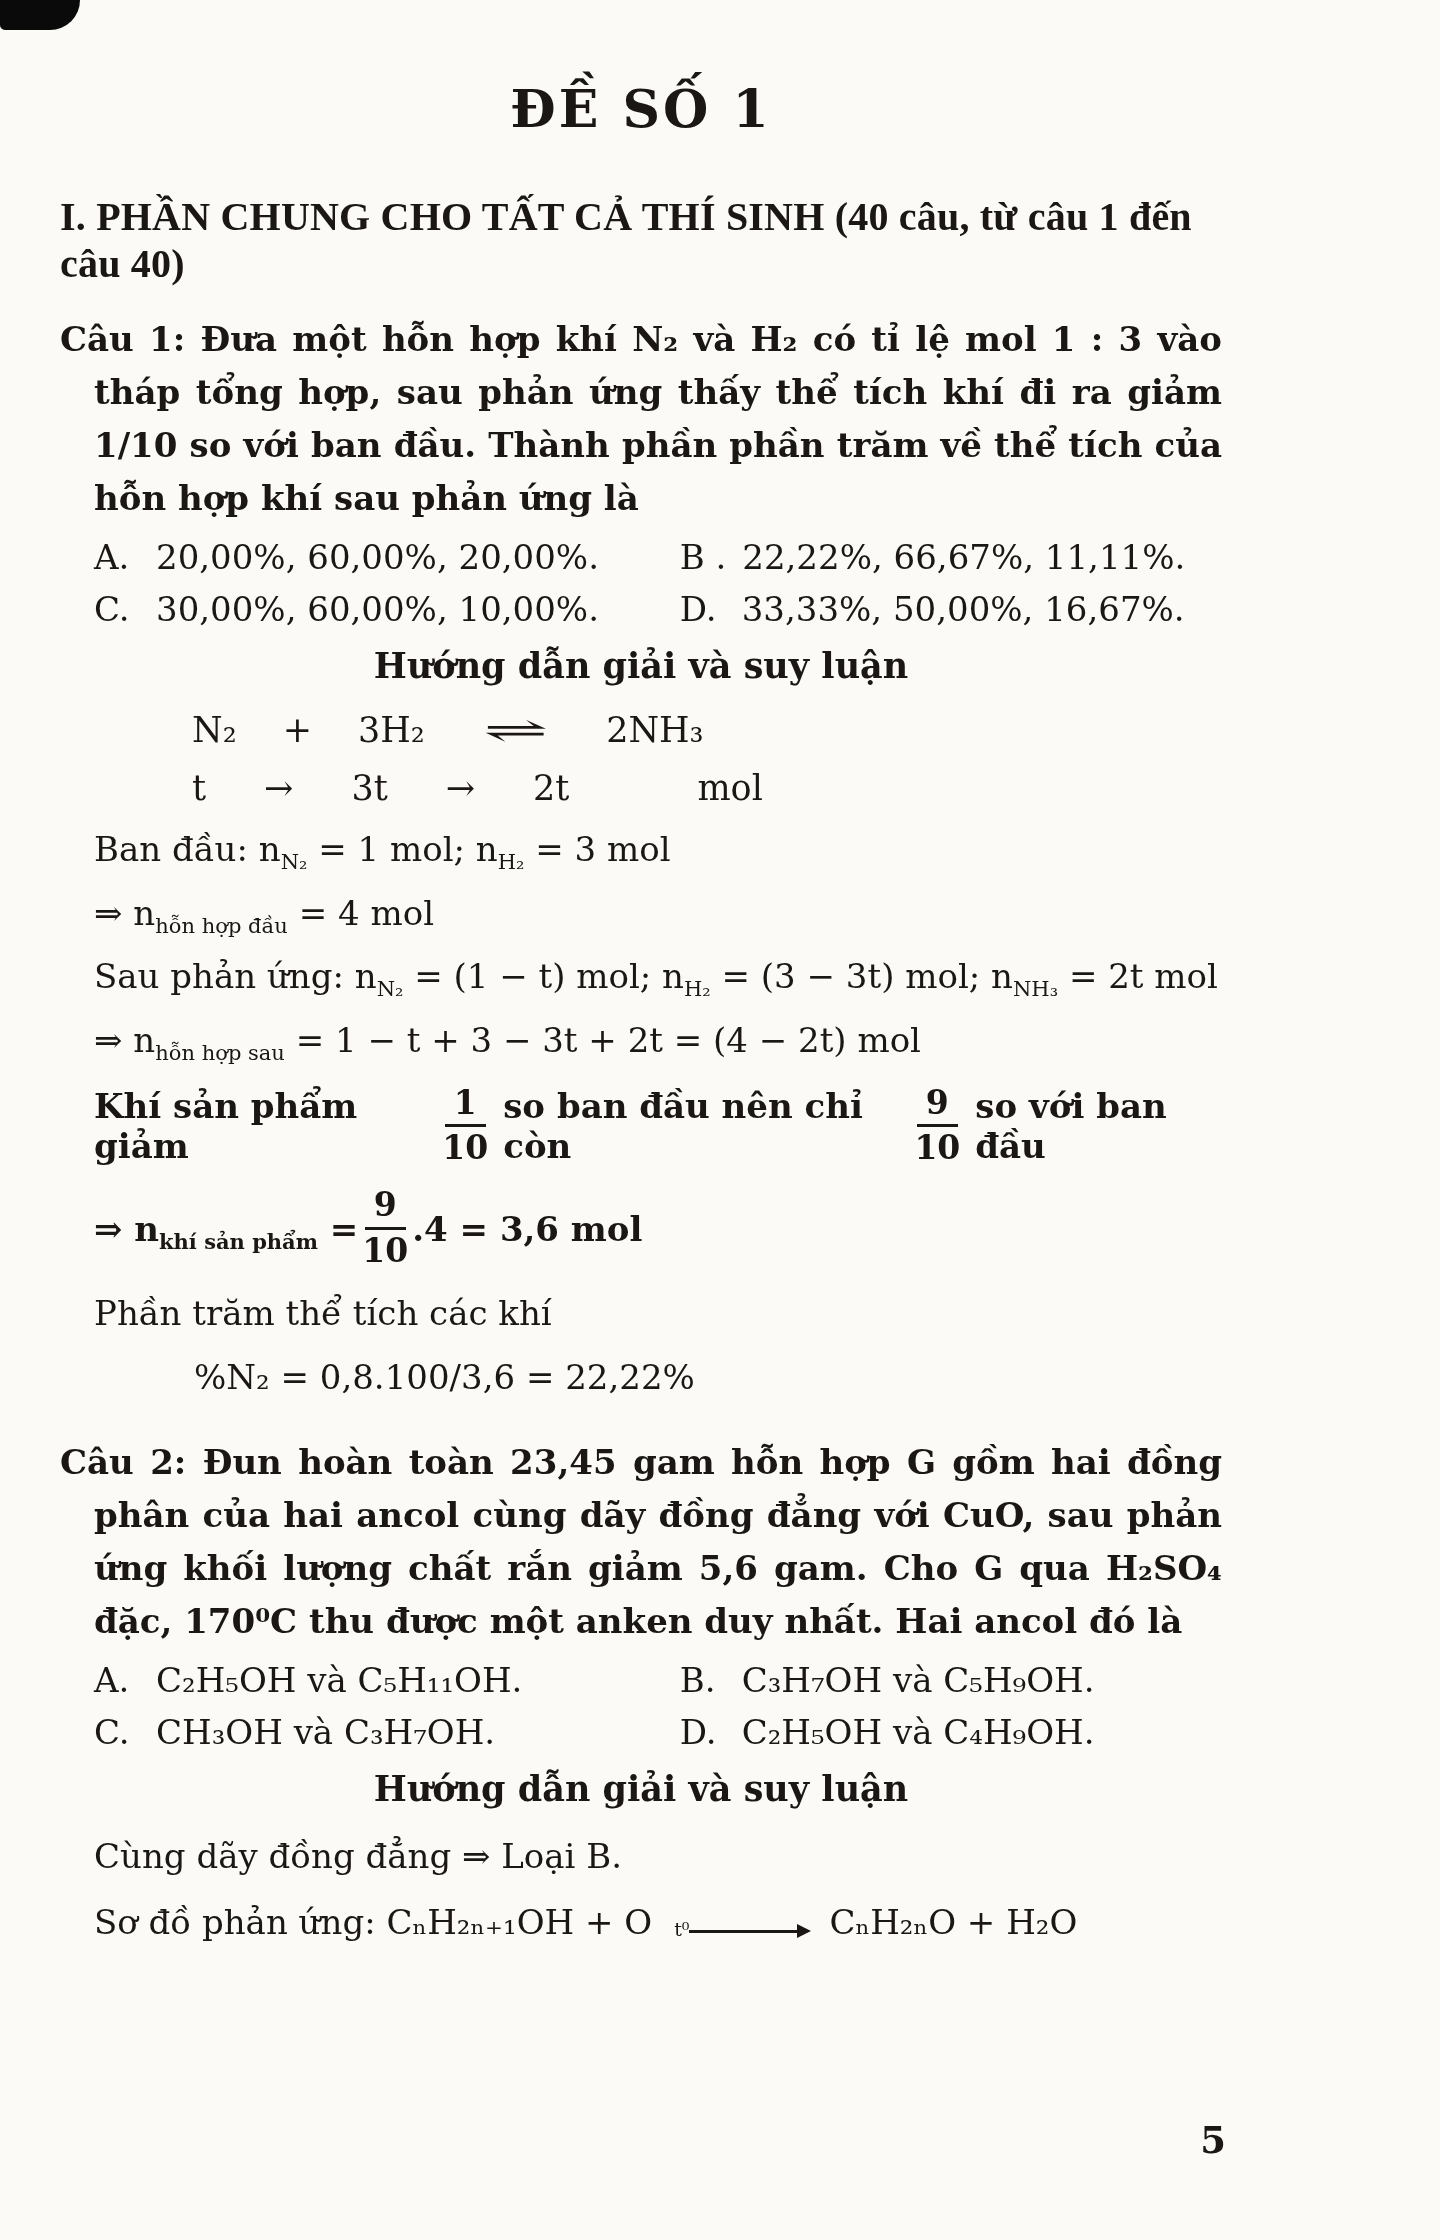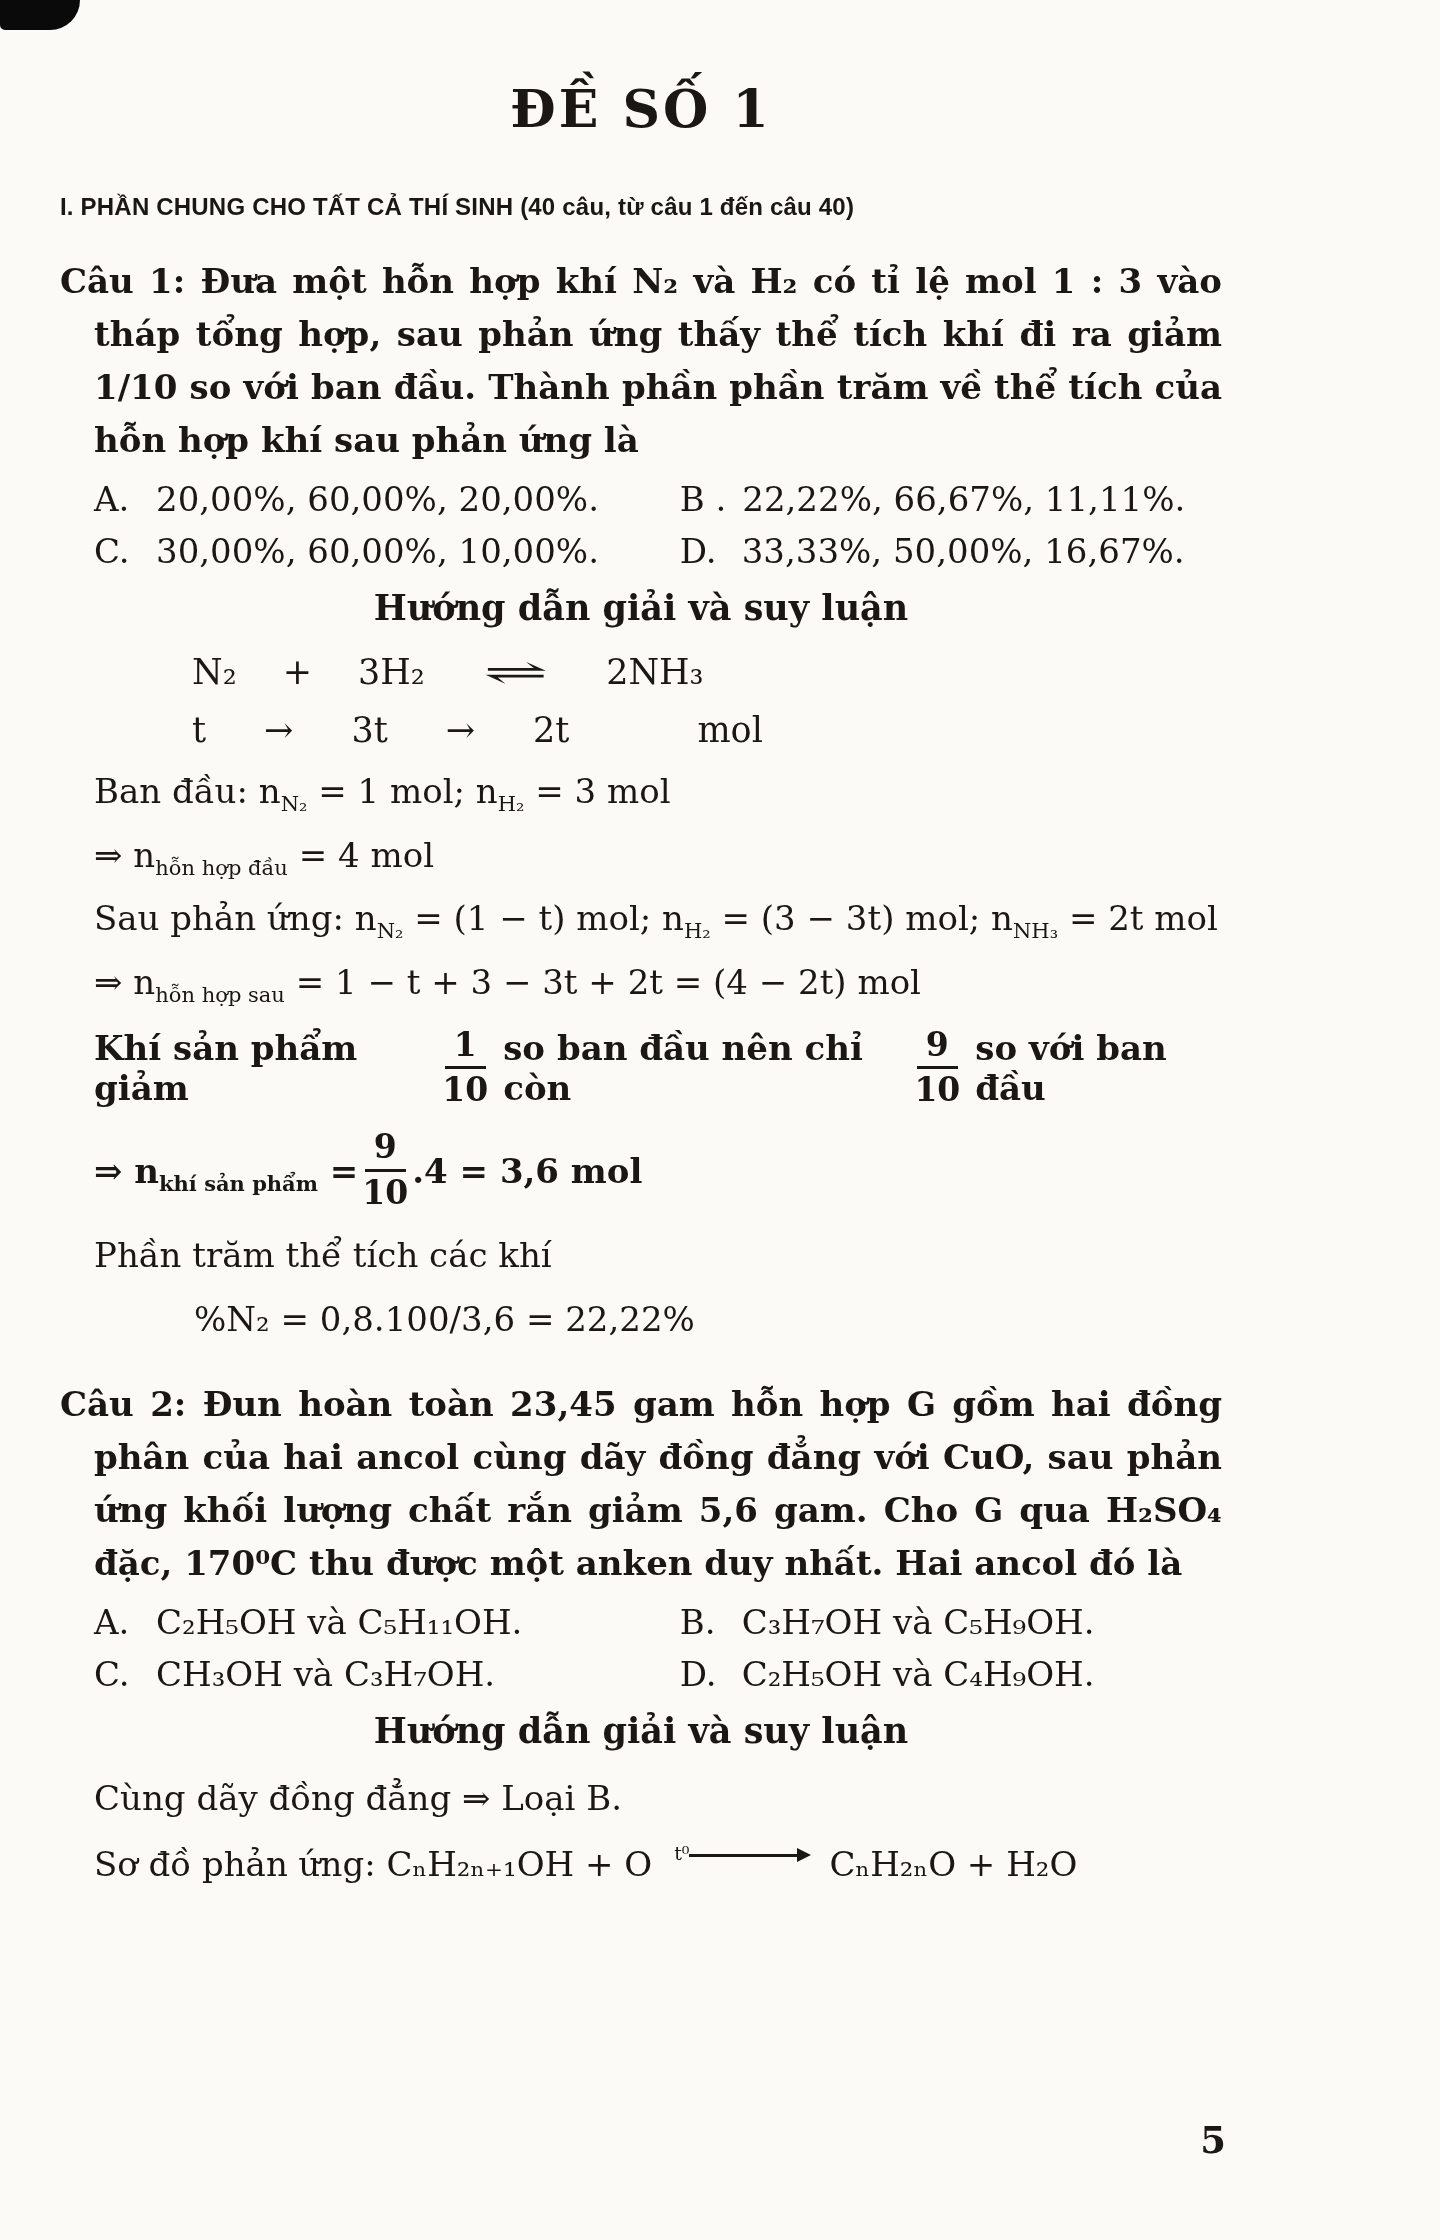--- a/index.html
+++ b/index.html
@@ -18,8 +18,8 @@
   .title { text-align:center; font-size:52px; font-weight:700; letter-spacing:3px; margin:24px 0 54px; }
 
   .section {
-    font-family:Liberation Sans, sans-serif;
-    font-size:24px; font-weight:700; margin-bottom:34px; letter-spacing:0.2px;
+    font-family:Liberation Serif, serif;
+    font-size:40px; font-weight:700; margin-bottom:26px; letter-spacing:0.2px;
   }
 
   .question { font-size:34px; font-weight:700; line-height:1.56; text-align:justify; padding-left:34px; text-indent:-34px; margin-bottom:12px; }

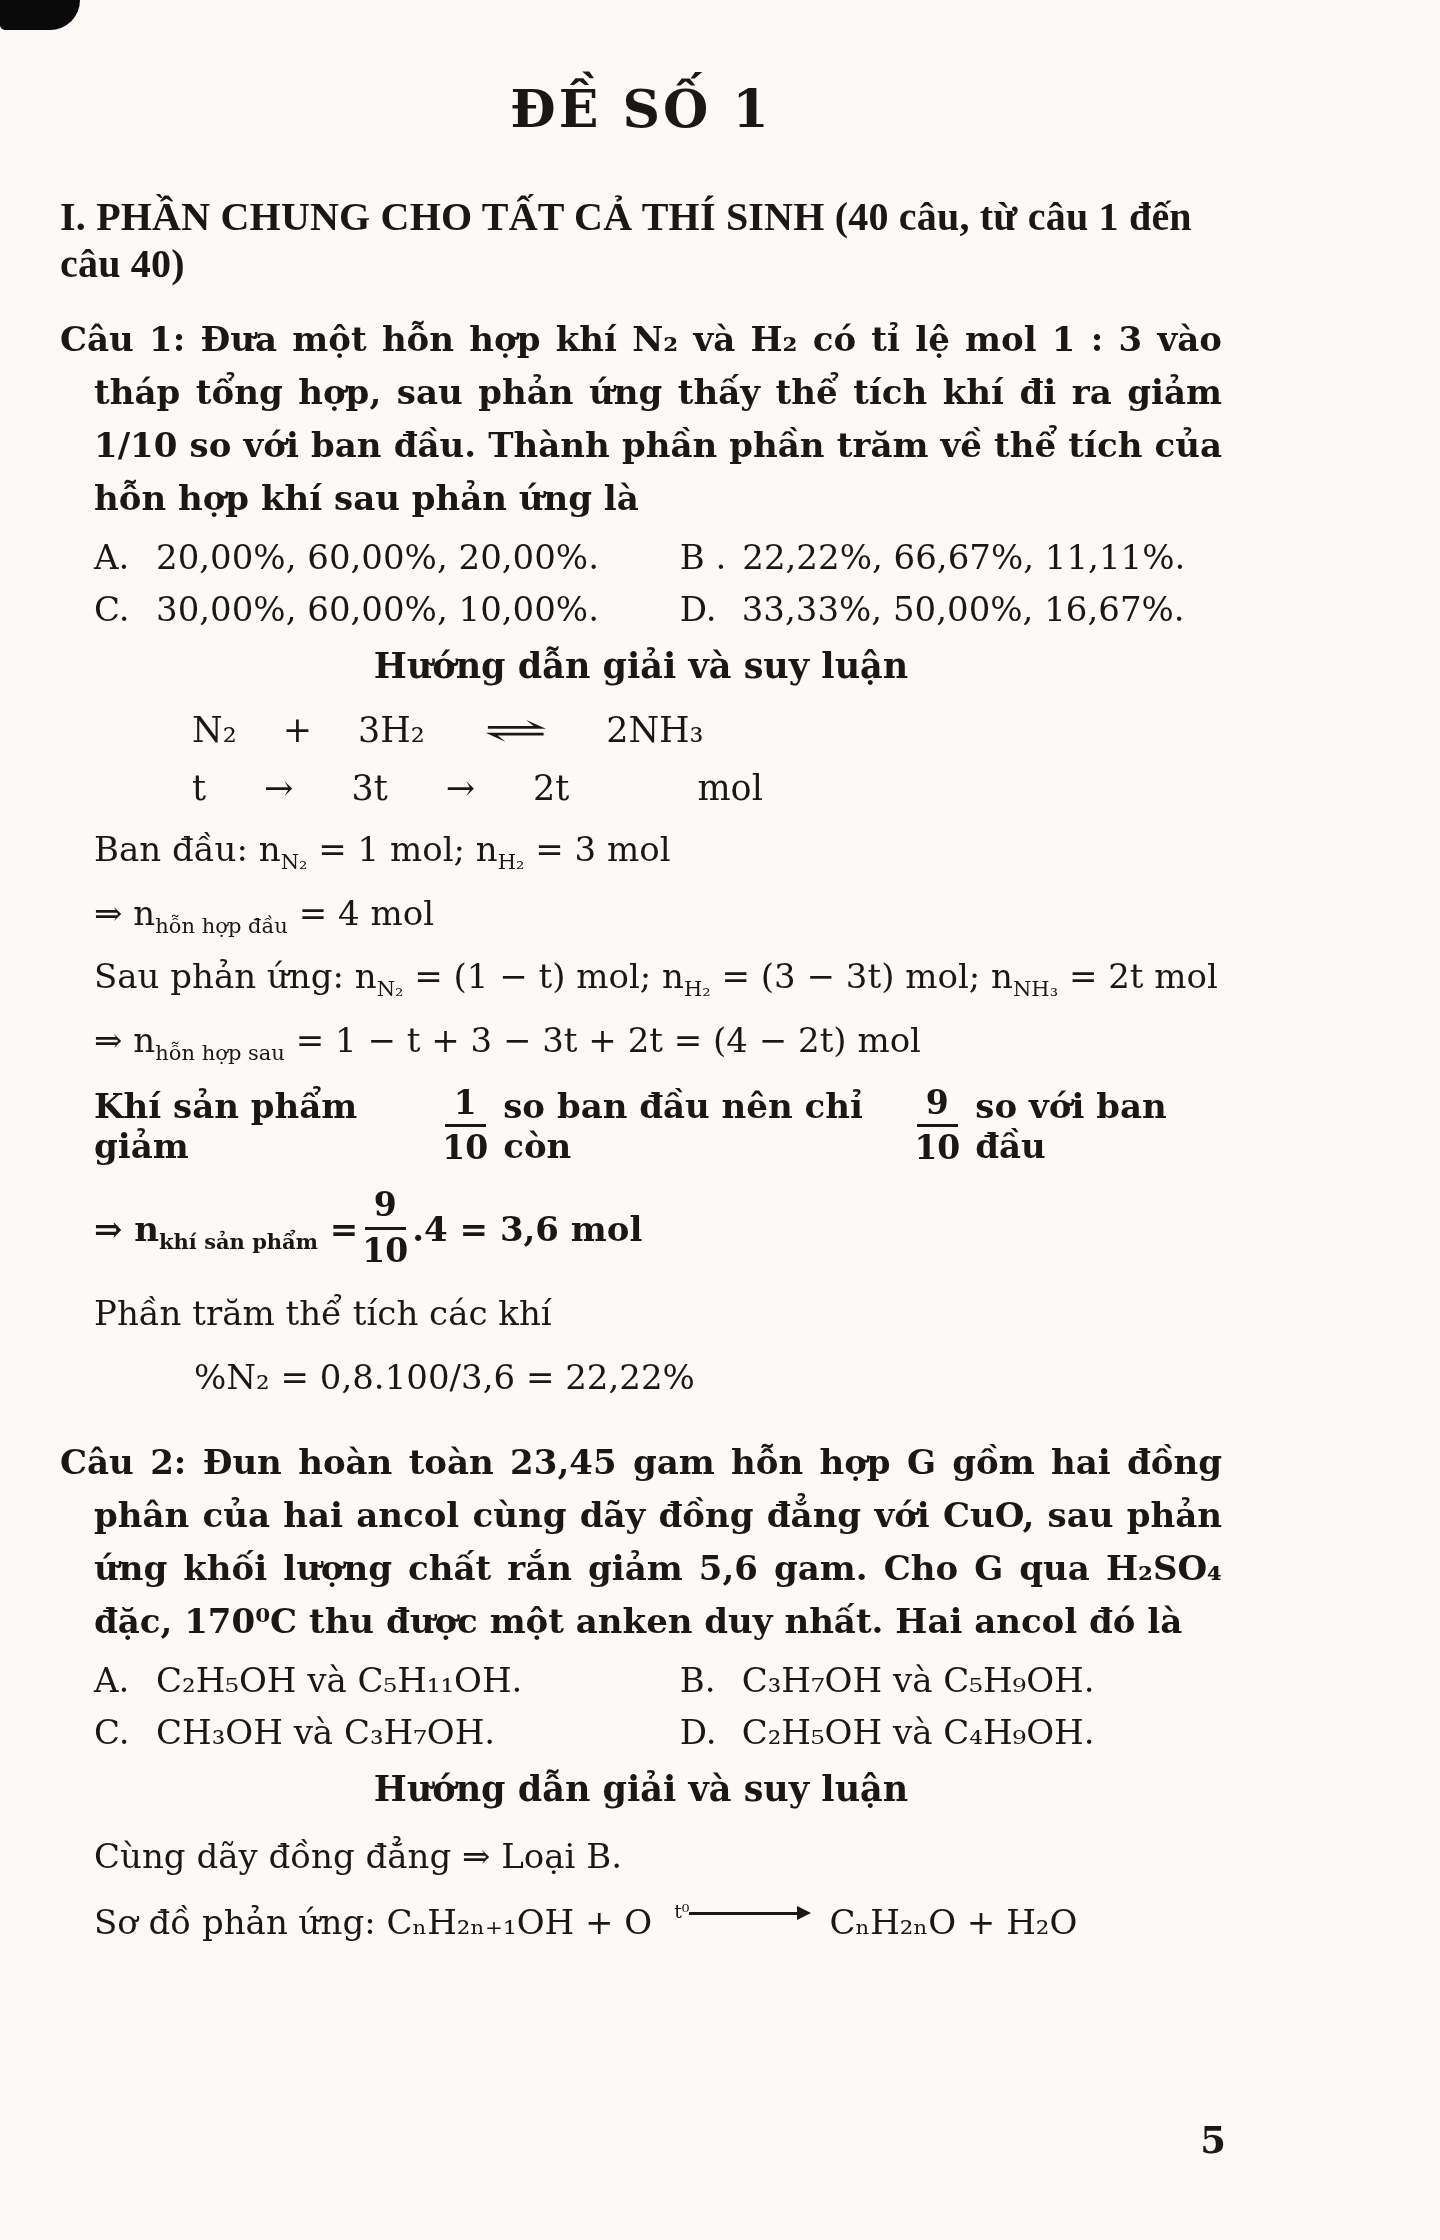--- a/index.html
+++ b/index.html
@@ -48,7 +48,7 @@
   .indent2 { margin-left:100px; }
   .chon { font-weight:700; }
 
-  .scheme { display:flex; align-items:flex-start; gap:18px; margin:22px 0 0; padding-left:34px; font-size:34px; font-weight:400; }
+  .scheme { display:flex; align-items:flex-end; gap:18px; margin:22px 0 0; padding-left:34px; font-size:34px; font-weight:400; }
   .rxn-arrow { display:inline-flex; flex-direction:row; align-items:center; margin:0 4px; }
   .rxn-arrow .lbl { font-size:19px; line-height:1; margin-bottom:3px; }
   .rxn-arrow .shaft { position:relative; width:118px; height:3px; background:currentColor; }

